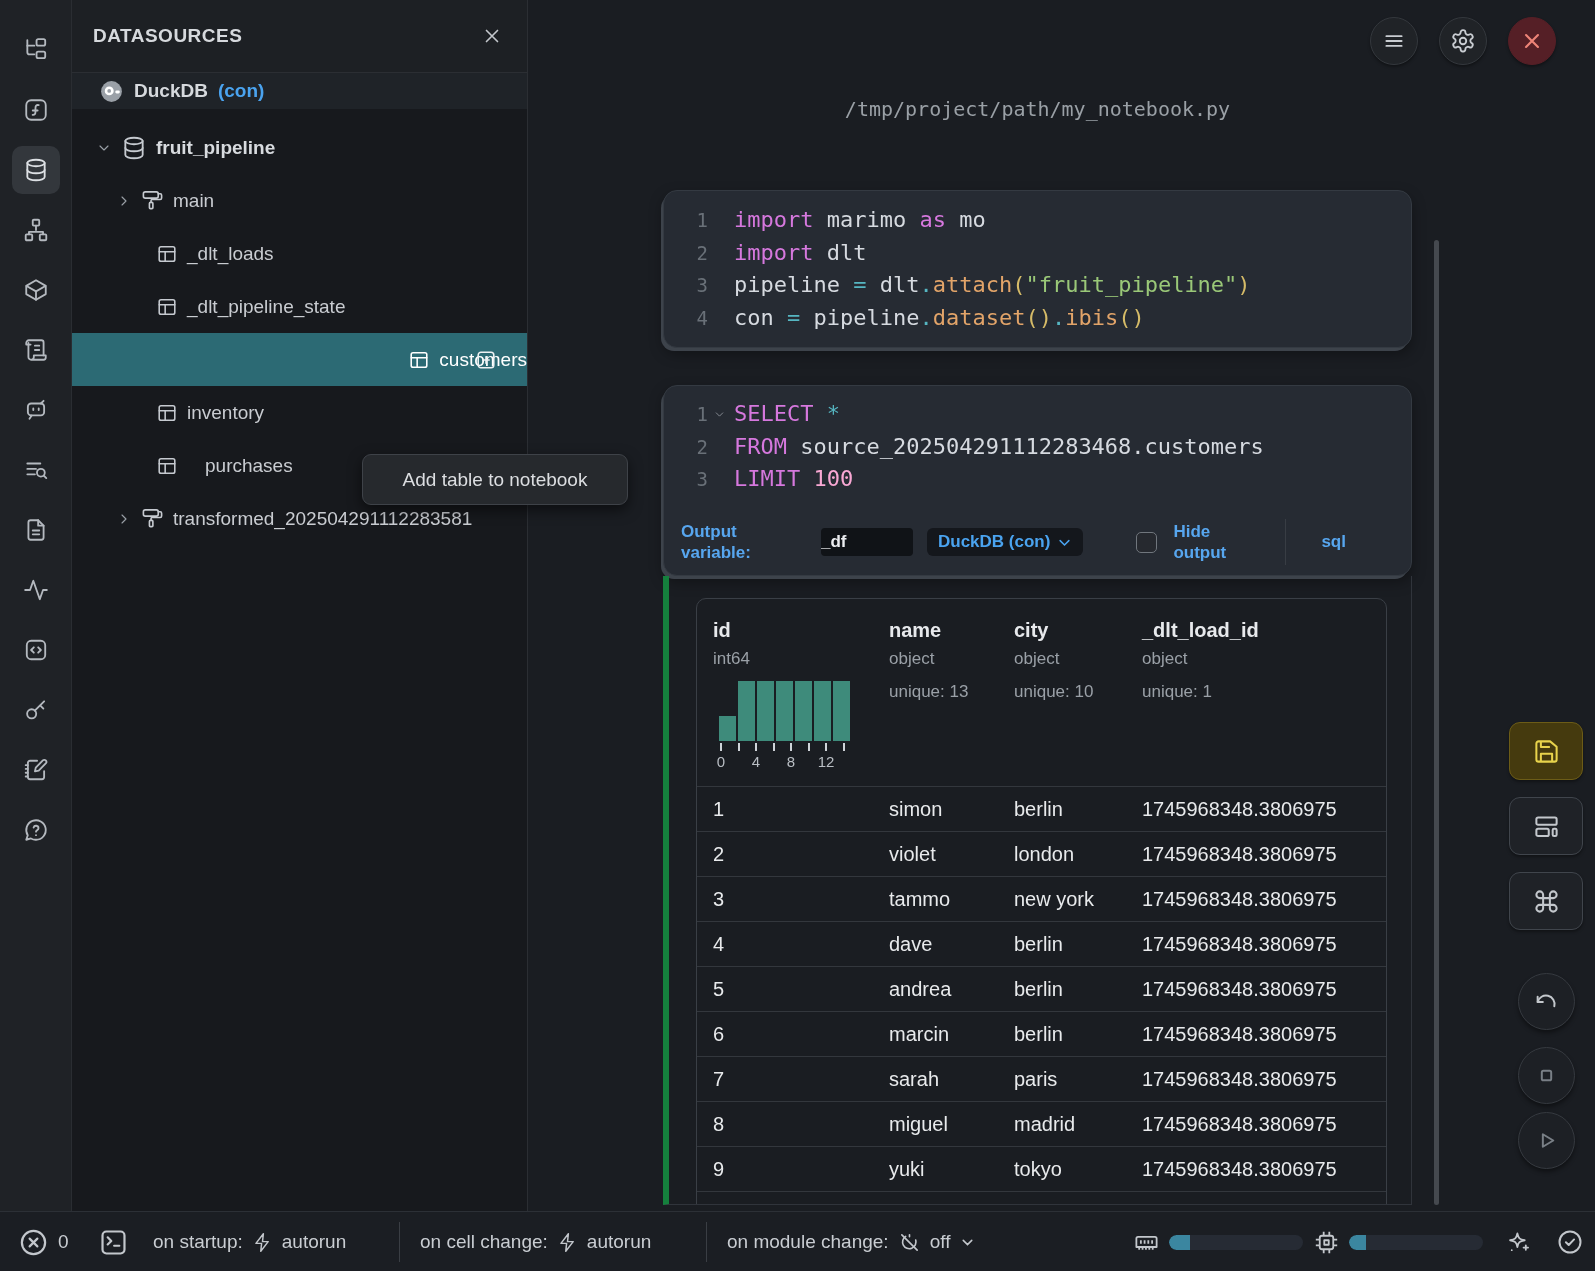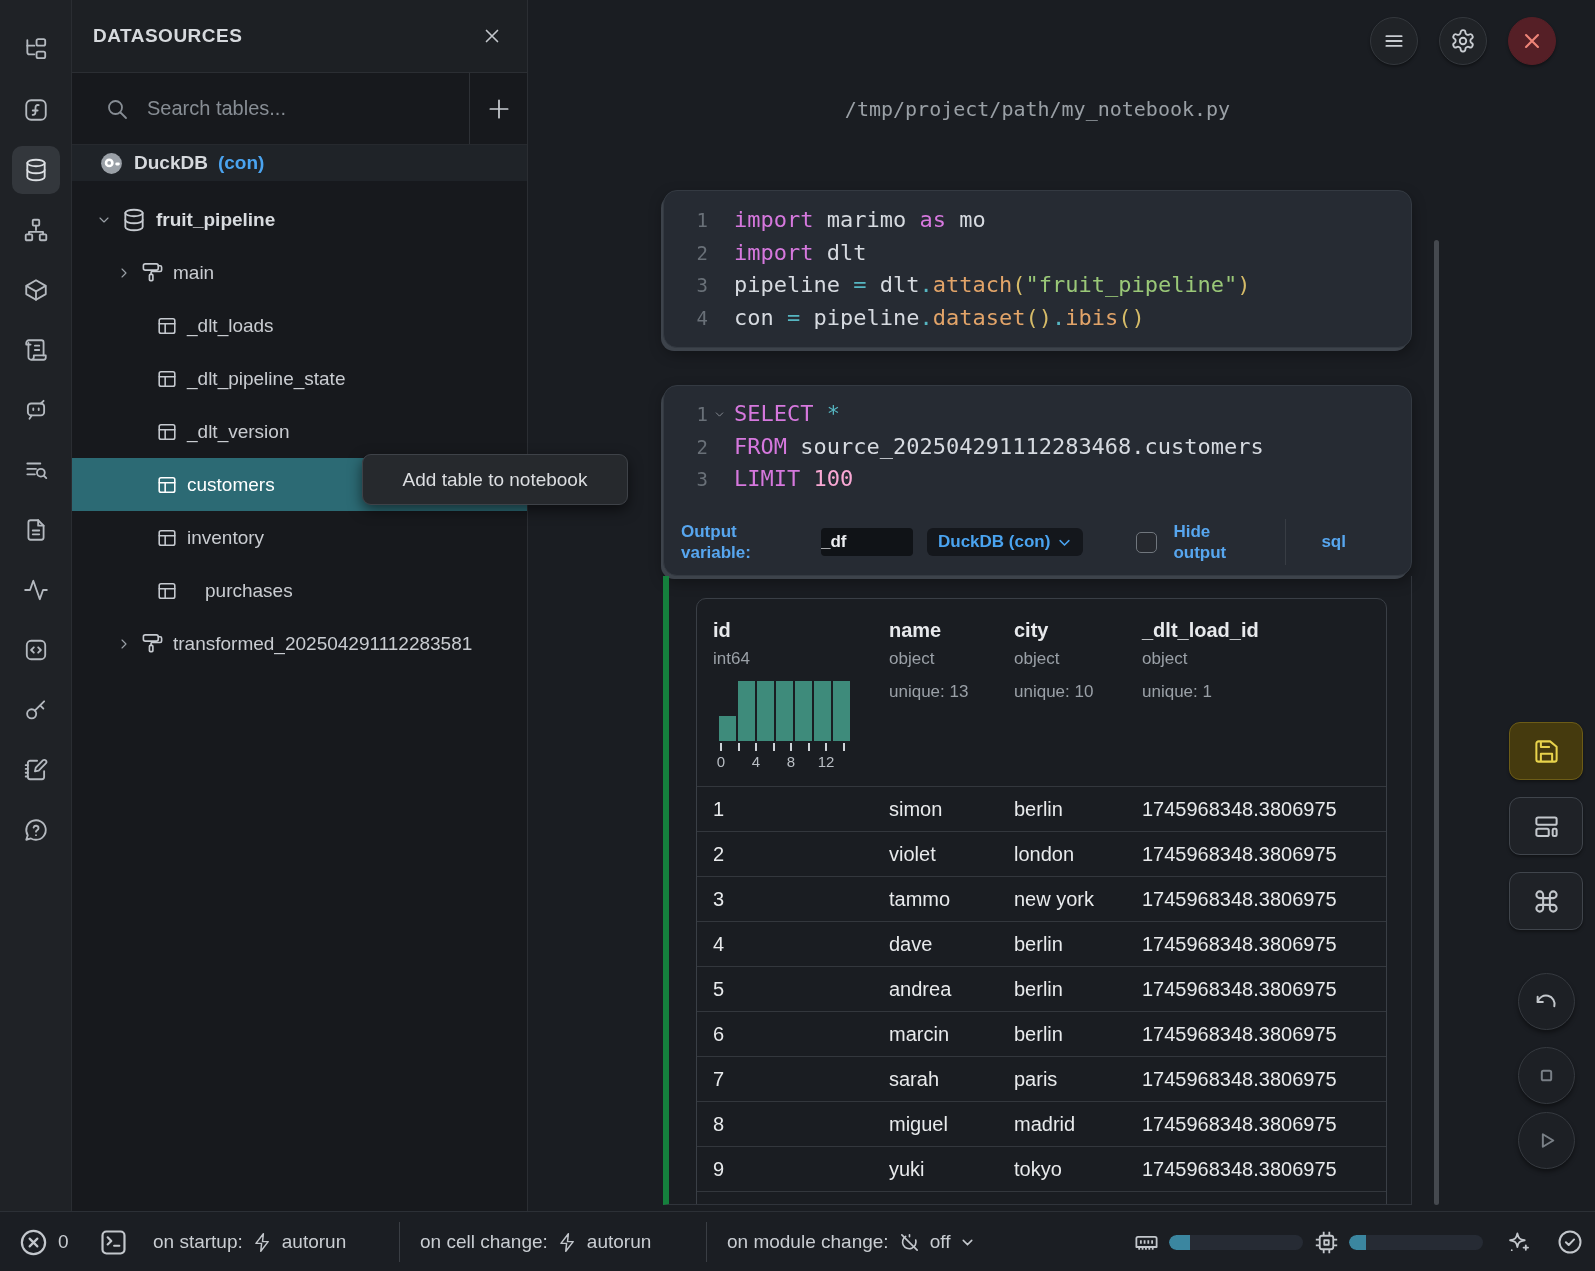--- a/index.html
+++ b/index.html
@@ -279,22 +279,6 @@
     <div class="panel-close">
       <svg width="22" height="22" viewBox="0 0 24 24" fill="none" stroke="currentColor" stroke-width="1.8" stroke-linecap="round">
           <path d="M6 6l12 12M18 6L6 18"></path>
-        </svg>
-    </div>
-  </div>
-  <div class="search-row">
-    <div class="search-box">
-      <span>
-        <svg width="24" height="24" viewBox="0 0 24 24" fill="none" stroke="#878d94" stroke-width="1.8" stroke-linecap="round">
-            <circle cx="10.5" cy="10.5" r="6.5"></circle>
-            <path d="M15.5 15.5L21 21"></path>
-          </svg>
-      </span>
-      <input placeholder="Search tables..." style="">
-    </div>
-    <div class="add-src">
-      <svg width="26" height="26" viewBox="0 0 24 24" fill="none" stroke="currentColor" stroke-width="1.6" stroke-linecap="round">
-          <path d="M12 4v16M4 12h16"></path>
         </svg>
     </div>
   </div>

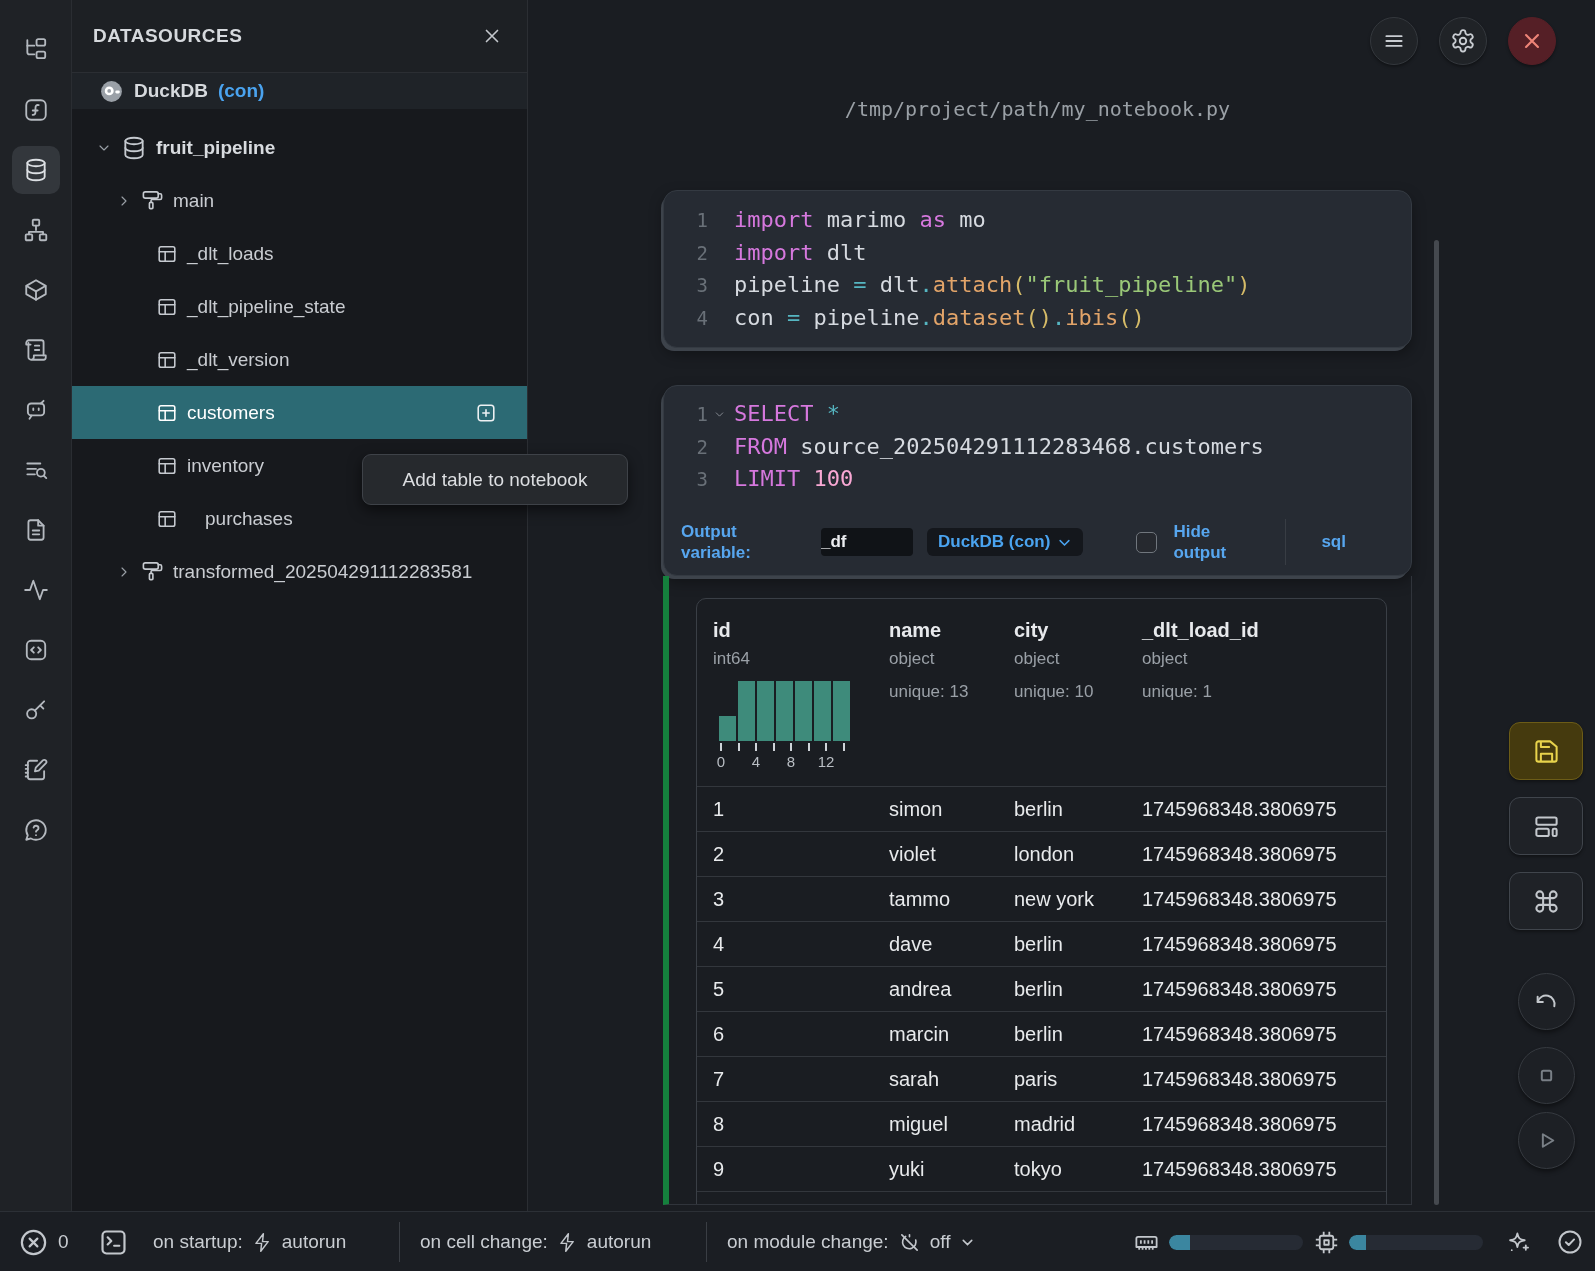--- a/index.html
+++ b/index.html
@@ -342,15 +342,6 @@
           </svg>
         </span>
         <span>_dlt_pipeline_state</span>
-      </div>
-      <div class="tree-row" style="padding-left: 84px;">
-        <span class="t-ic">
-          <svg width="22" height="22" viewBox="0 0 24 24" fill="none" stroke="currentColor" stroke-width="1.7" stroke-linecap="round" stroke-linejoin="round">
-            <rect x="3.5" y="4" width="17" height="16" rx="2"></rect>
-            <path d="M3.5 9.5h17M10 9.5V20"></path>
-          </svg>
-        </span>
-        <span>_dlt_version</span>
       </div>
       <div class="tree-row selected" style="padding-left: 84px;">
         <span class="t-ic">

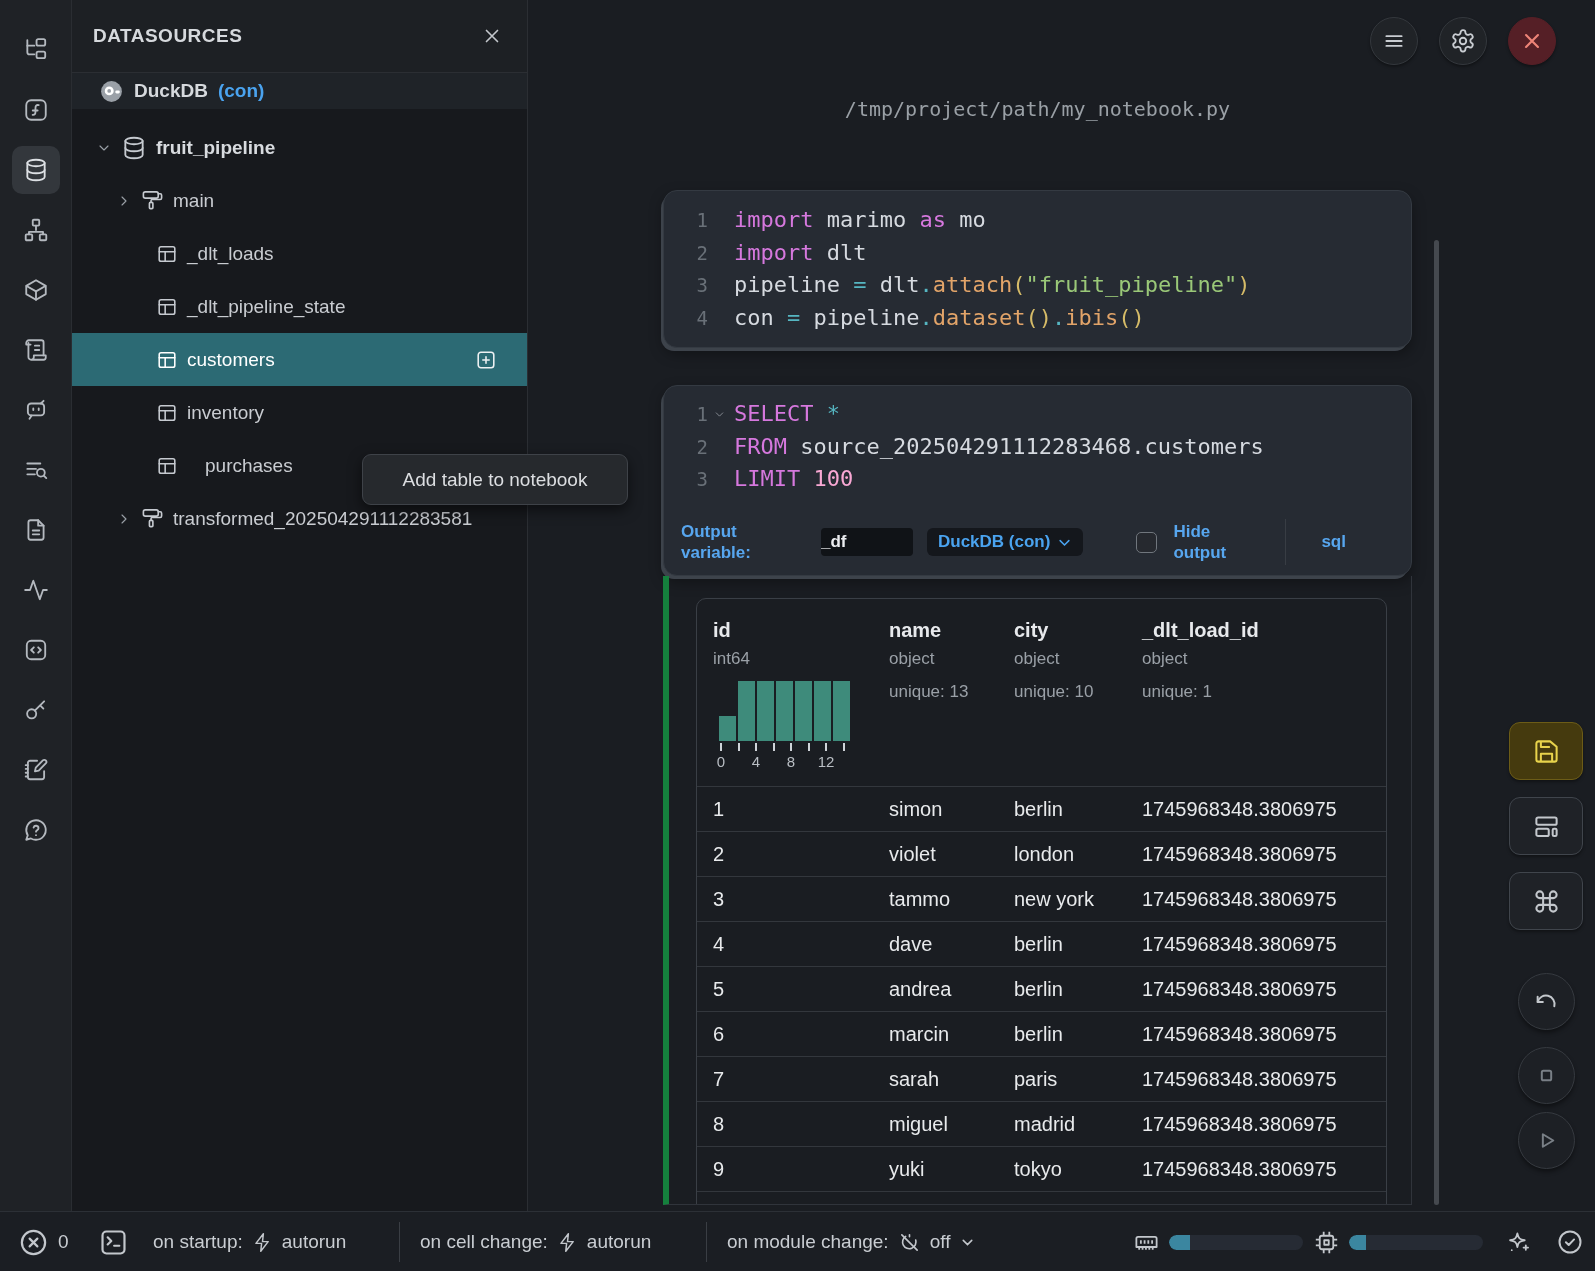--- a/index.html
+++ b/index.html
@@ -343,7 +343,7 @@
         </span>
         <span>_dlt_pipeline_state</span>
       </div>
-      <div class="tree-row selected" style="padding-left: 84px;">
+      <div class="tree-row selected" style="padding-left: 84px; justify-content: flex-end;">
         <span class="t-ic">
           <svg width="22" height="22" viewBox="0 0 24 24" fill="none" stroke="currentColor" stroke-width="1.7" stroke-linecap="round" stroke-linejoin="round">
             <rect x="3.5" y="4" width="17" height="16" rx="2"></rect>

